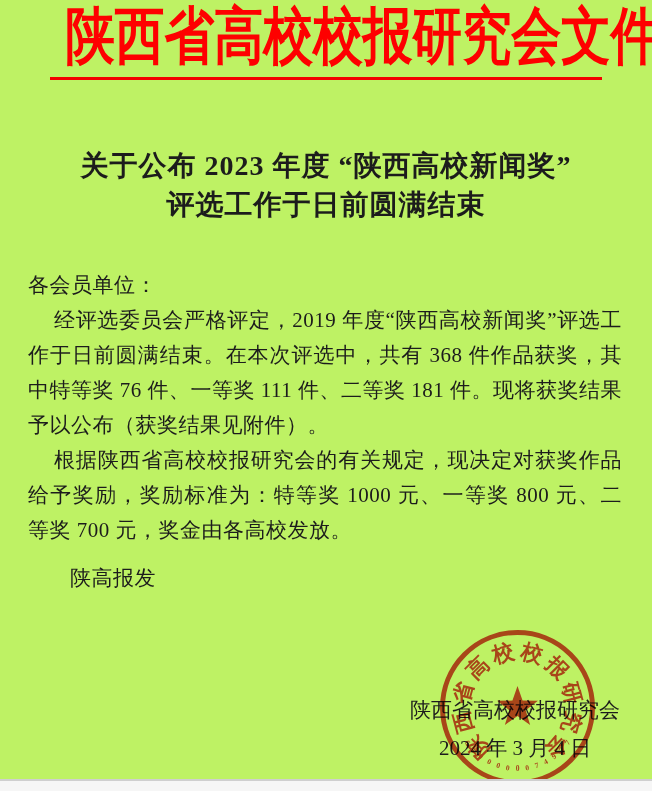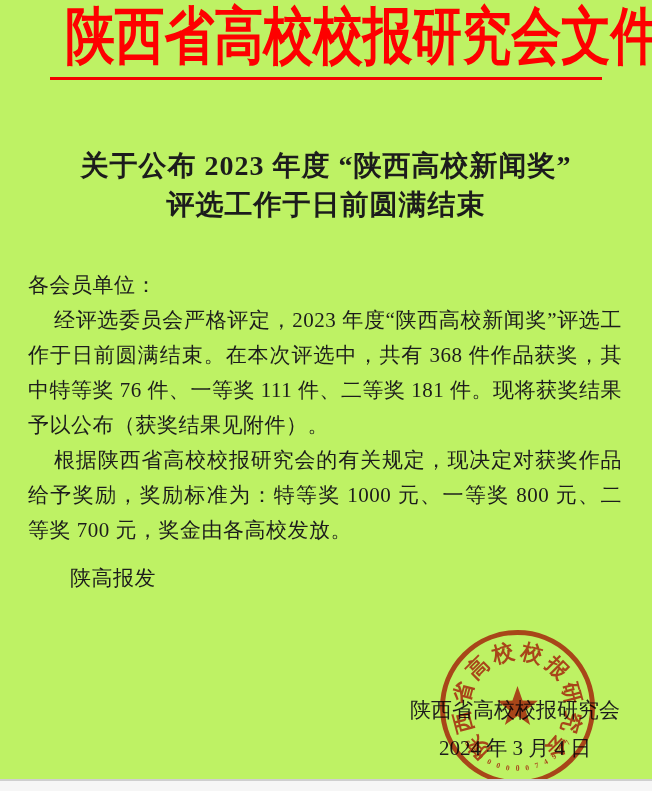--- a/index.html
+++ b/index.html
@@ -96,7 +96,7 @@
 
   <div class="body-text">
     <p>各会员单位：</p>
-    <p class="indent-1">经评选委员会严格评定，2023 年度“陕西高校新闻奖”评选工作于日前圆满结束。在本次评选中，共有 368 件作品获奖，其中特等奖 76 件、一等奖 111 件、二等奖 181 件。现将获奖结果予以公布（获奖结果见附件）。</p>
+    <p class="indent-1">经评选委员会严格评定，2019 年度“陕西高校新闻奖”评选工作于日前圆满结束。在本次评选中，共有 368 件作品获奖，其中特等奖 76 件、一等奖 111 件、二等奖 181 件。现将获奖结果予以公布（获奖结果见附件）。</p>
     <p class="indent-1">根据陕西省高校校报研究会的有关规定，现决定对获奖作品给予奖励，奖励标准为：特等奖 1000 元、一等奖 800 元、二等奖 700 元，奖金由各高校发放。</p>
     <p class="closing">陕高报发</p>
   </div>

